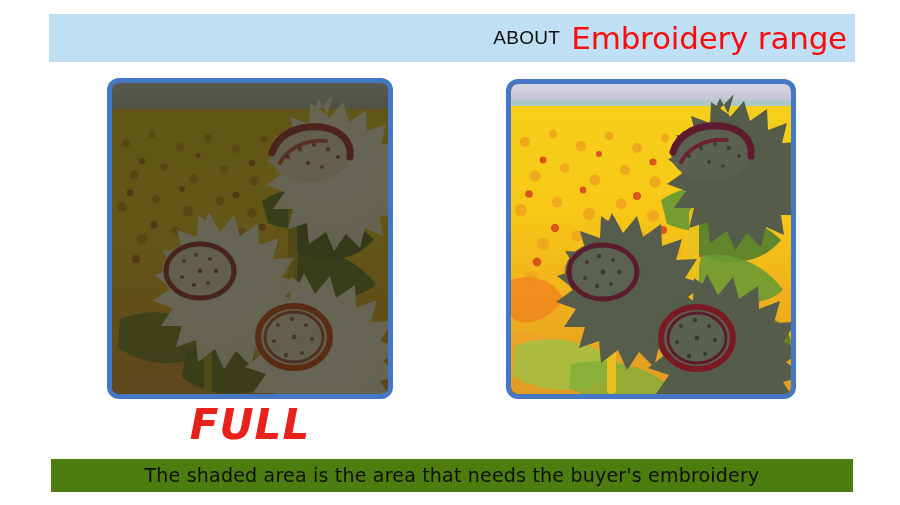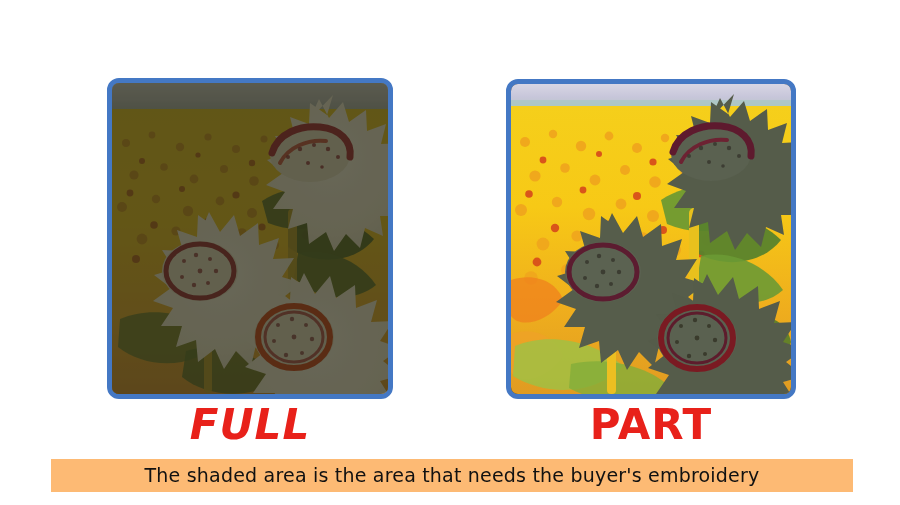--- a/index.html
+++ b/index.html
@@ -107,6 +107,10 @@
 
 <div class="slide">
 
+  <div class="header-banner">
+    <span class="header-about">ABOUT</span>
+    <span class="header-title">Embroidery range</span>
+  </div>
 
   <div class="frame frame-left">
     <svg viewBox="0 0 276 311" preserveAspectRatio="none">

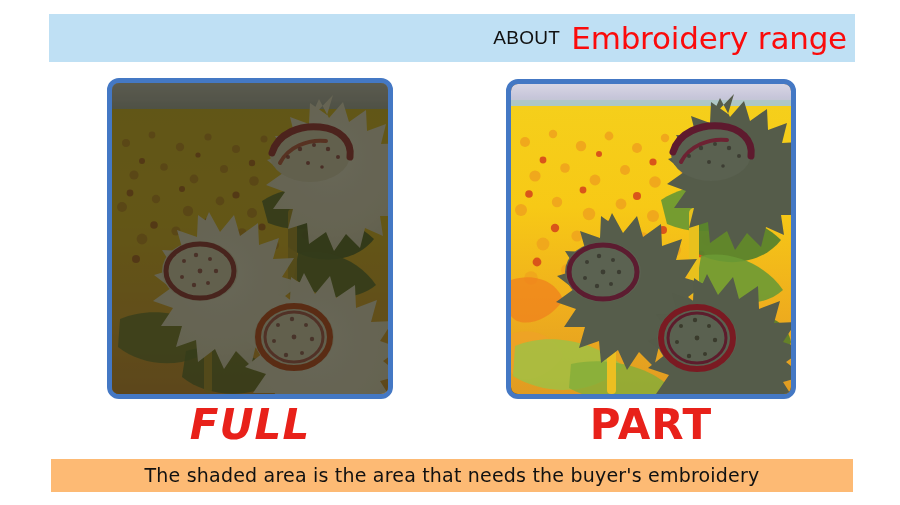--- a/index.html
+++ b/index.html
@@ -436,7 +436,6 @@
     </svg>
   </div>
 
-  <div class="caption-label caption-part">PART</div>
 
   <div class="footer-banner">
     <span class="footer-text">The shaded area is the area that needs the buyer's embroidery</span>

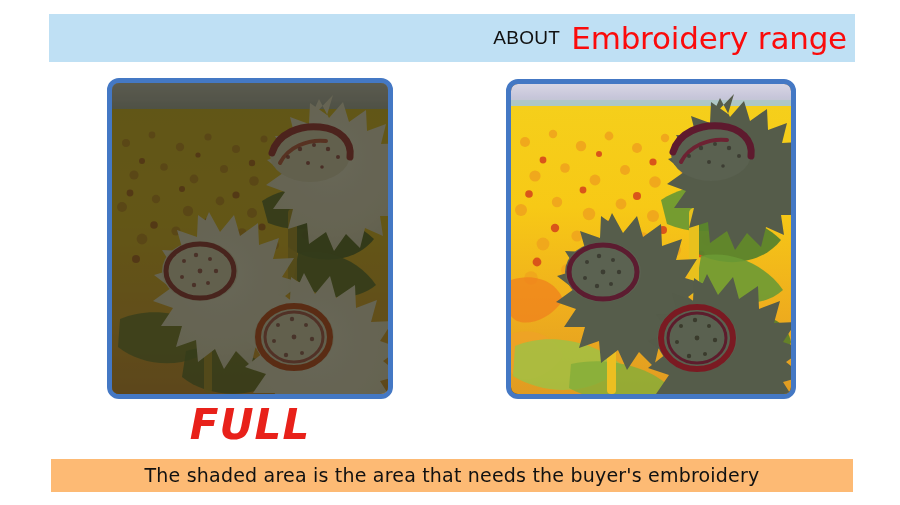--- a/index.html
+++ b/index.html
@@ -88,7 +88,7 @@
     top: 459px;
     width: 802px;
     height: 33px;
-    background: #fdba74;
+    background: #4d7c0f;
     display: flex;
     align-items: center;
     justify-content: center;

